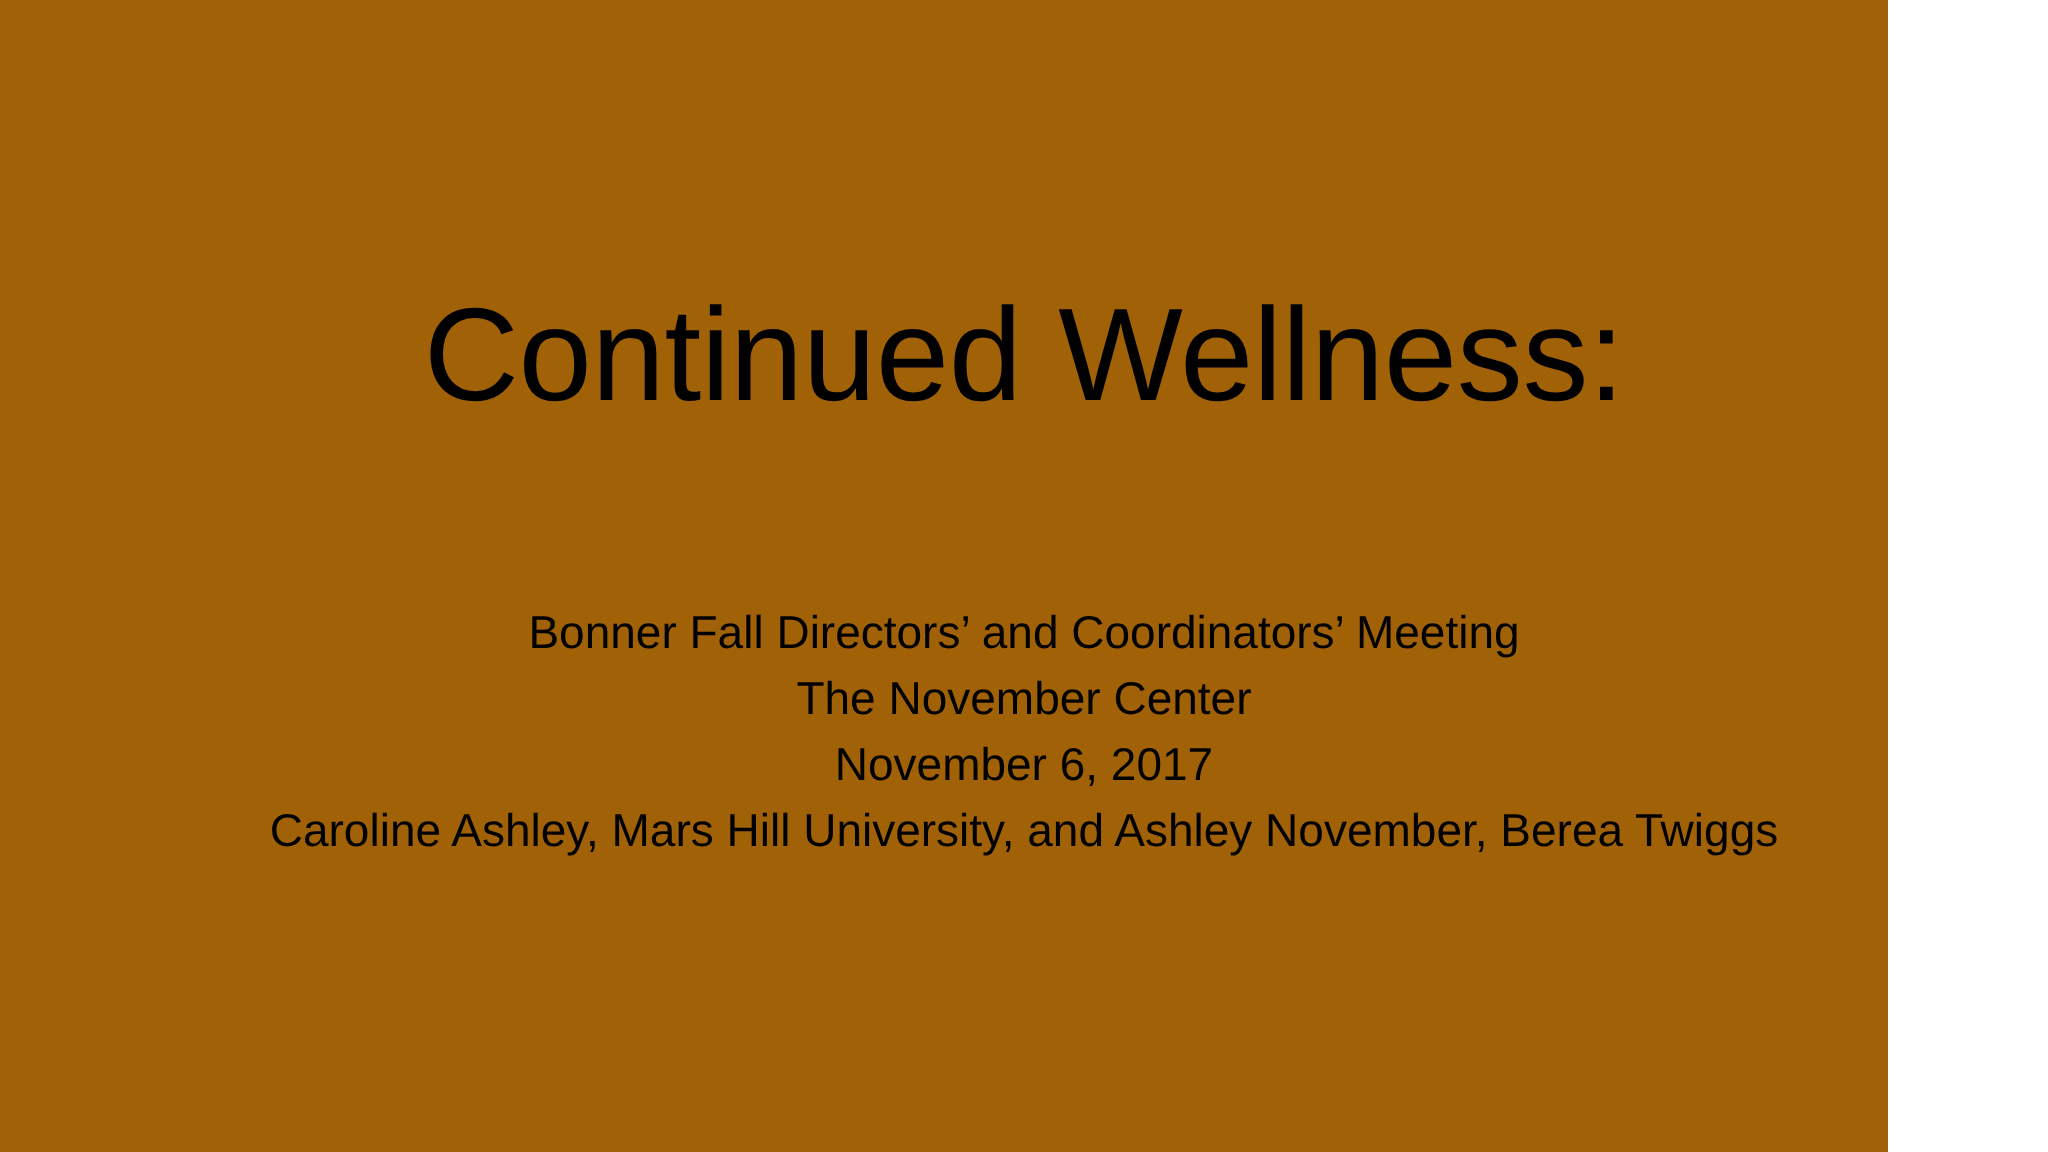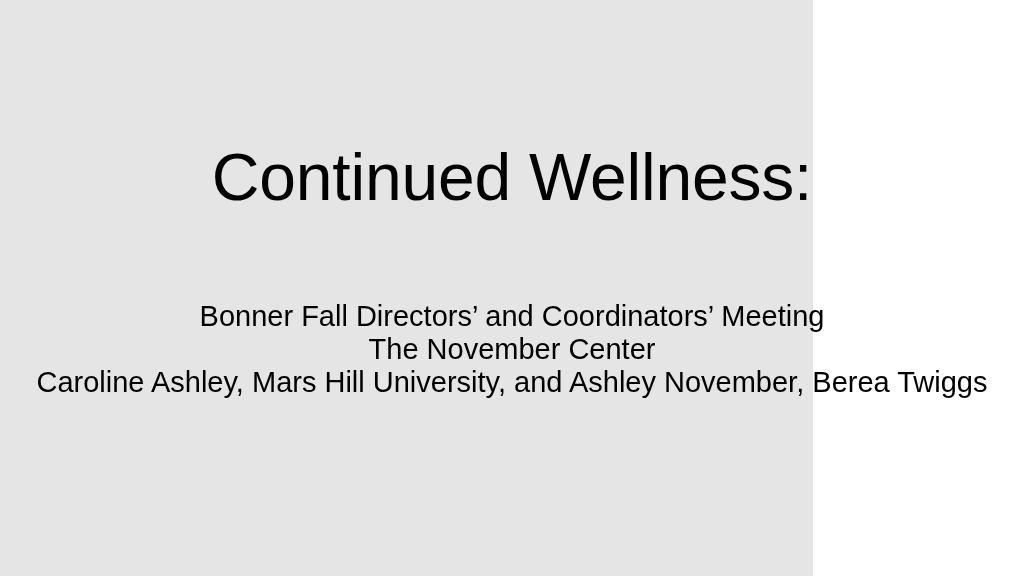--- a/index.html
+++ b/index.html
@@ -18,9 +18,9 @@
 
   .slide {
     position: relative;
-    width: 813px;
+    width: 944px;
     height: 576px;
-    background: #e5e5e5;
+    background: #a16207;
     box-sizing: border-box;
   }
 

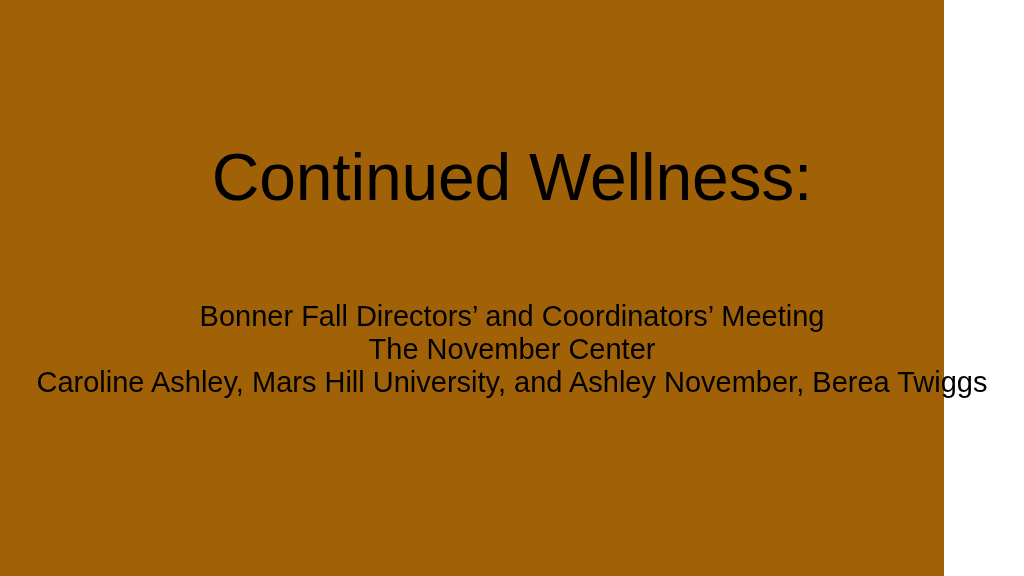--- a/index.html
+++ b/index.html
@@ -52,7 +52,7 @@
   }
   .subtitle-line {
     display: block;
-    font-size: 29px;
+    font-size: 23px;
     font-weight: 400;
     line-height: 33px;
     color: #000000;

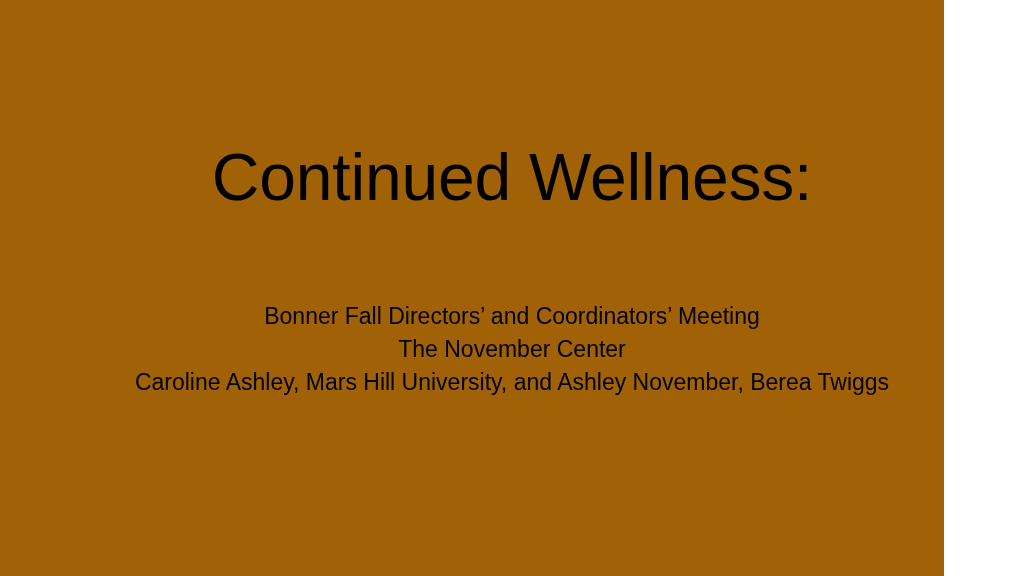--- a/index.html
+++ b/index.html
@@ -74,6 +74,7 @@
   <div class="subtitle-block">
     <span class="subtitle-line">Bonner Fall Directors’ and Coordinators’ Meeting</span>
     <span class="subtitle-line">The November Center</span>
+    <span class="subtitle-line">November 6, 2017</span>
     <span class="subtitle-line"><span>Caroline Ashley,</span><span> </span><span class="italic">Mars Hill University</span><span>, and Ashley November,</span><span> </span><span class="italic">Berea Twiggs</span></span>
   </div>
 

